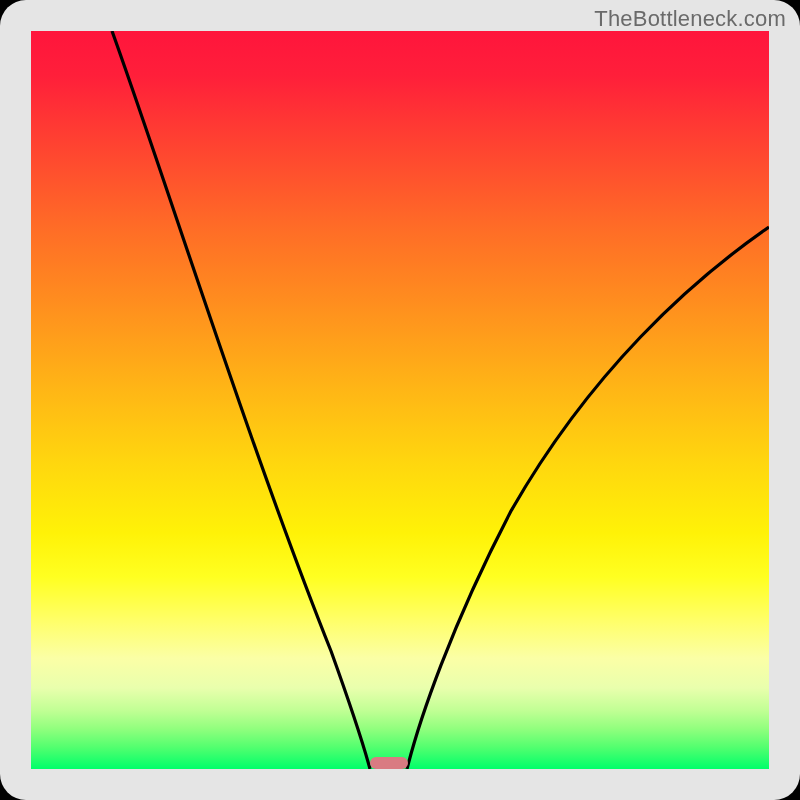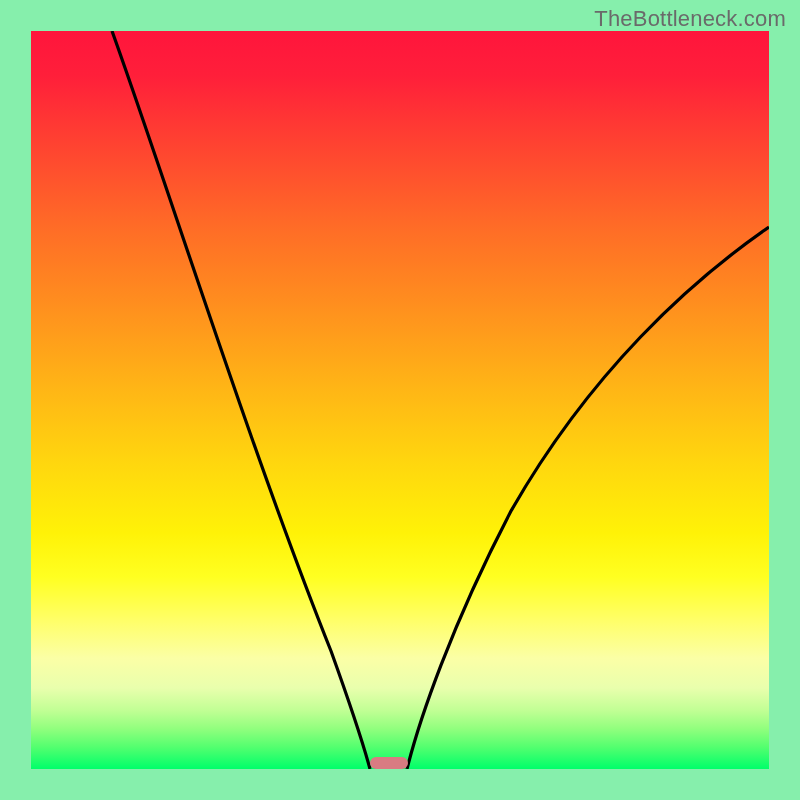--- a/index.html
+++ b/index.html
@@ -17,7 +17,8 @@
     top: 0;
     width: 800px;
     height: 800px;
-    background: #86efac;
+    background: #e5e5e5;
+    border-radius: 26px;
   }
   .plot {
     position: absolute;

